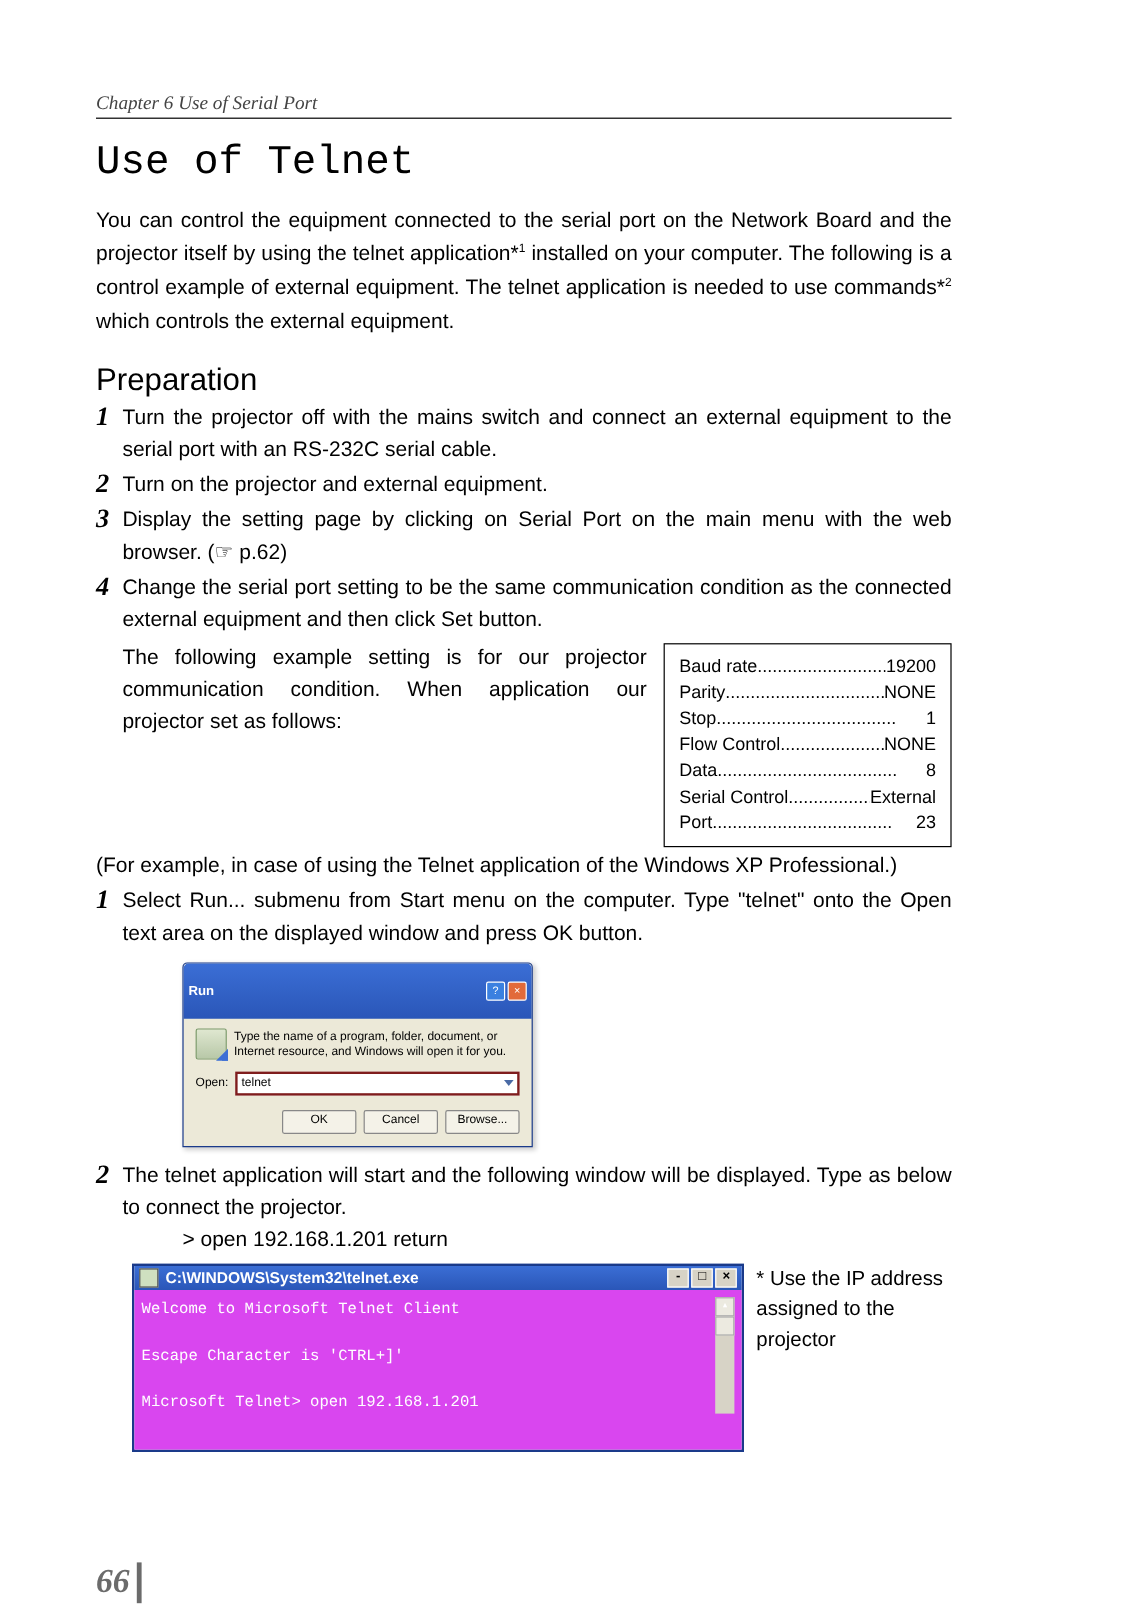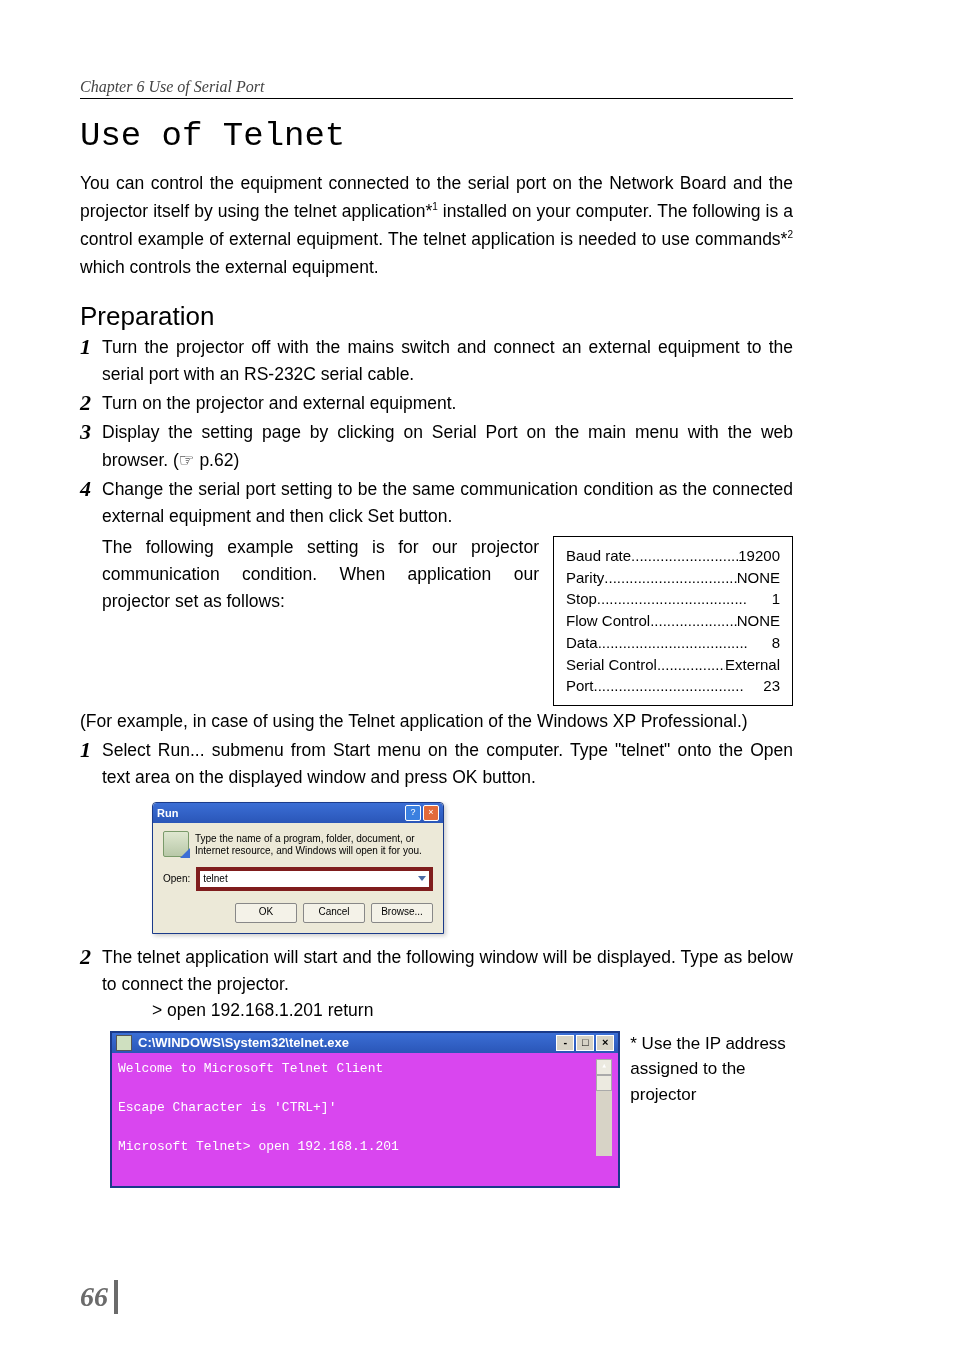--- a/index.html
+++ b/index.html
@@ -108,7 +108,7 @@
   .run-titlebar {
     background: linear-gradient(#3b6ed5,#2a56b8);
     color: #fff;
-    padding: 2px 4px;
+    padding: 15px 4px;
     display: flex;
     align-items: center;
     border-radius: 4px 4px 0 0;

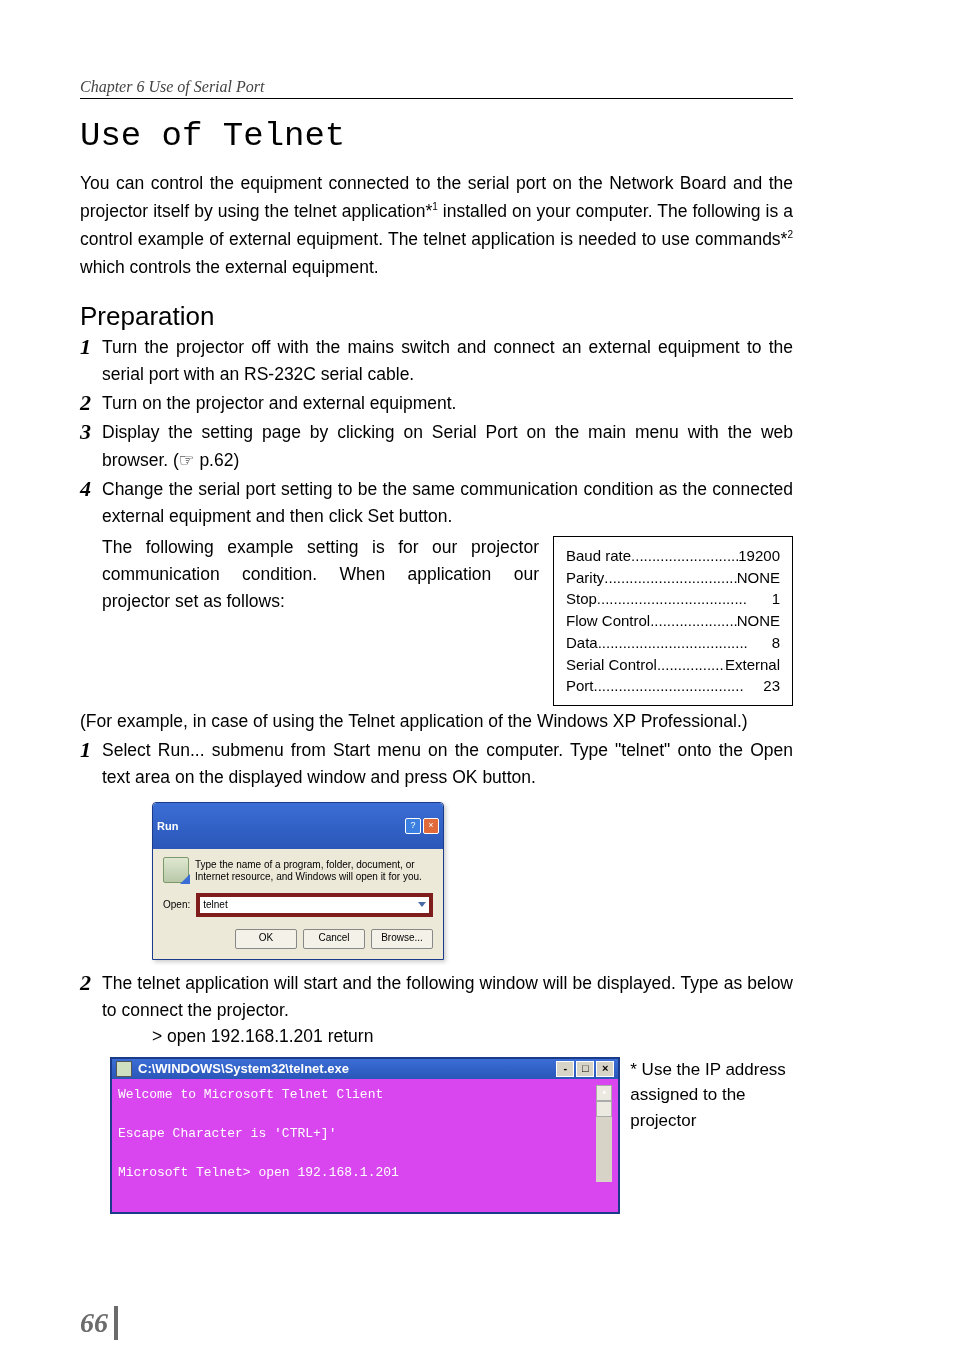--- a/index.html
+++ b/index.html
@@ -139,7 +139,7 @@
   .run-open-row { display:flex; align-items:center; gap:6px; margin-top:10px; }
   .run-open-row label { font-size:10px; }
   .run-input {
-    flex:1; border:4px solid #7f1d1d; background:#fff; height:16px;
+    flex:1; border:2px solid #7f1d1d; background:#fff; height:16px;
     font-size:10px; padding:0 3px;
     display:flex; align-items:center; justify-content:space-between;
   }

